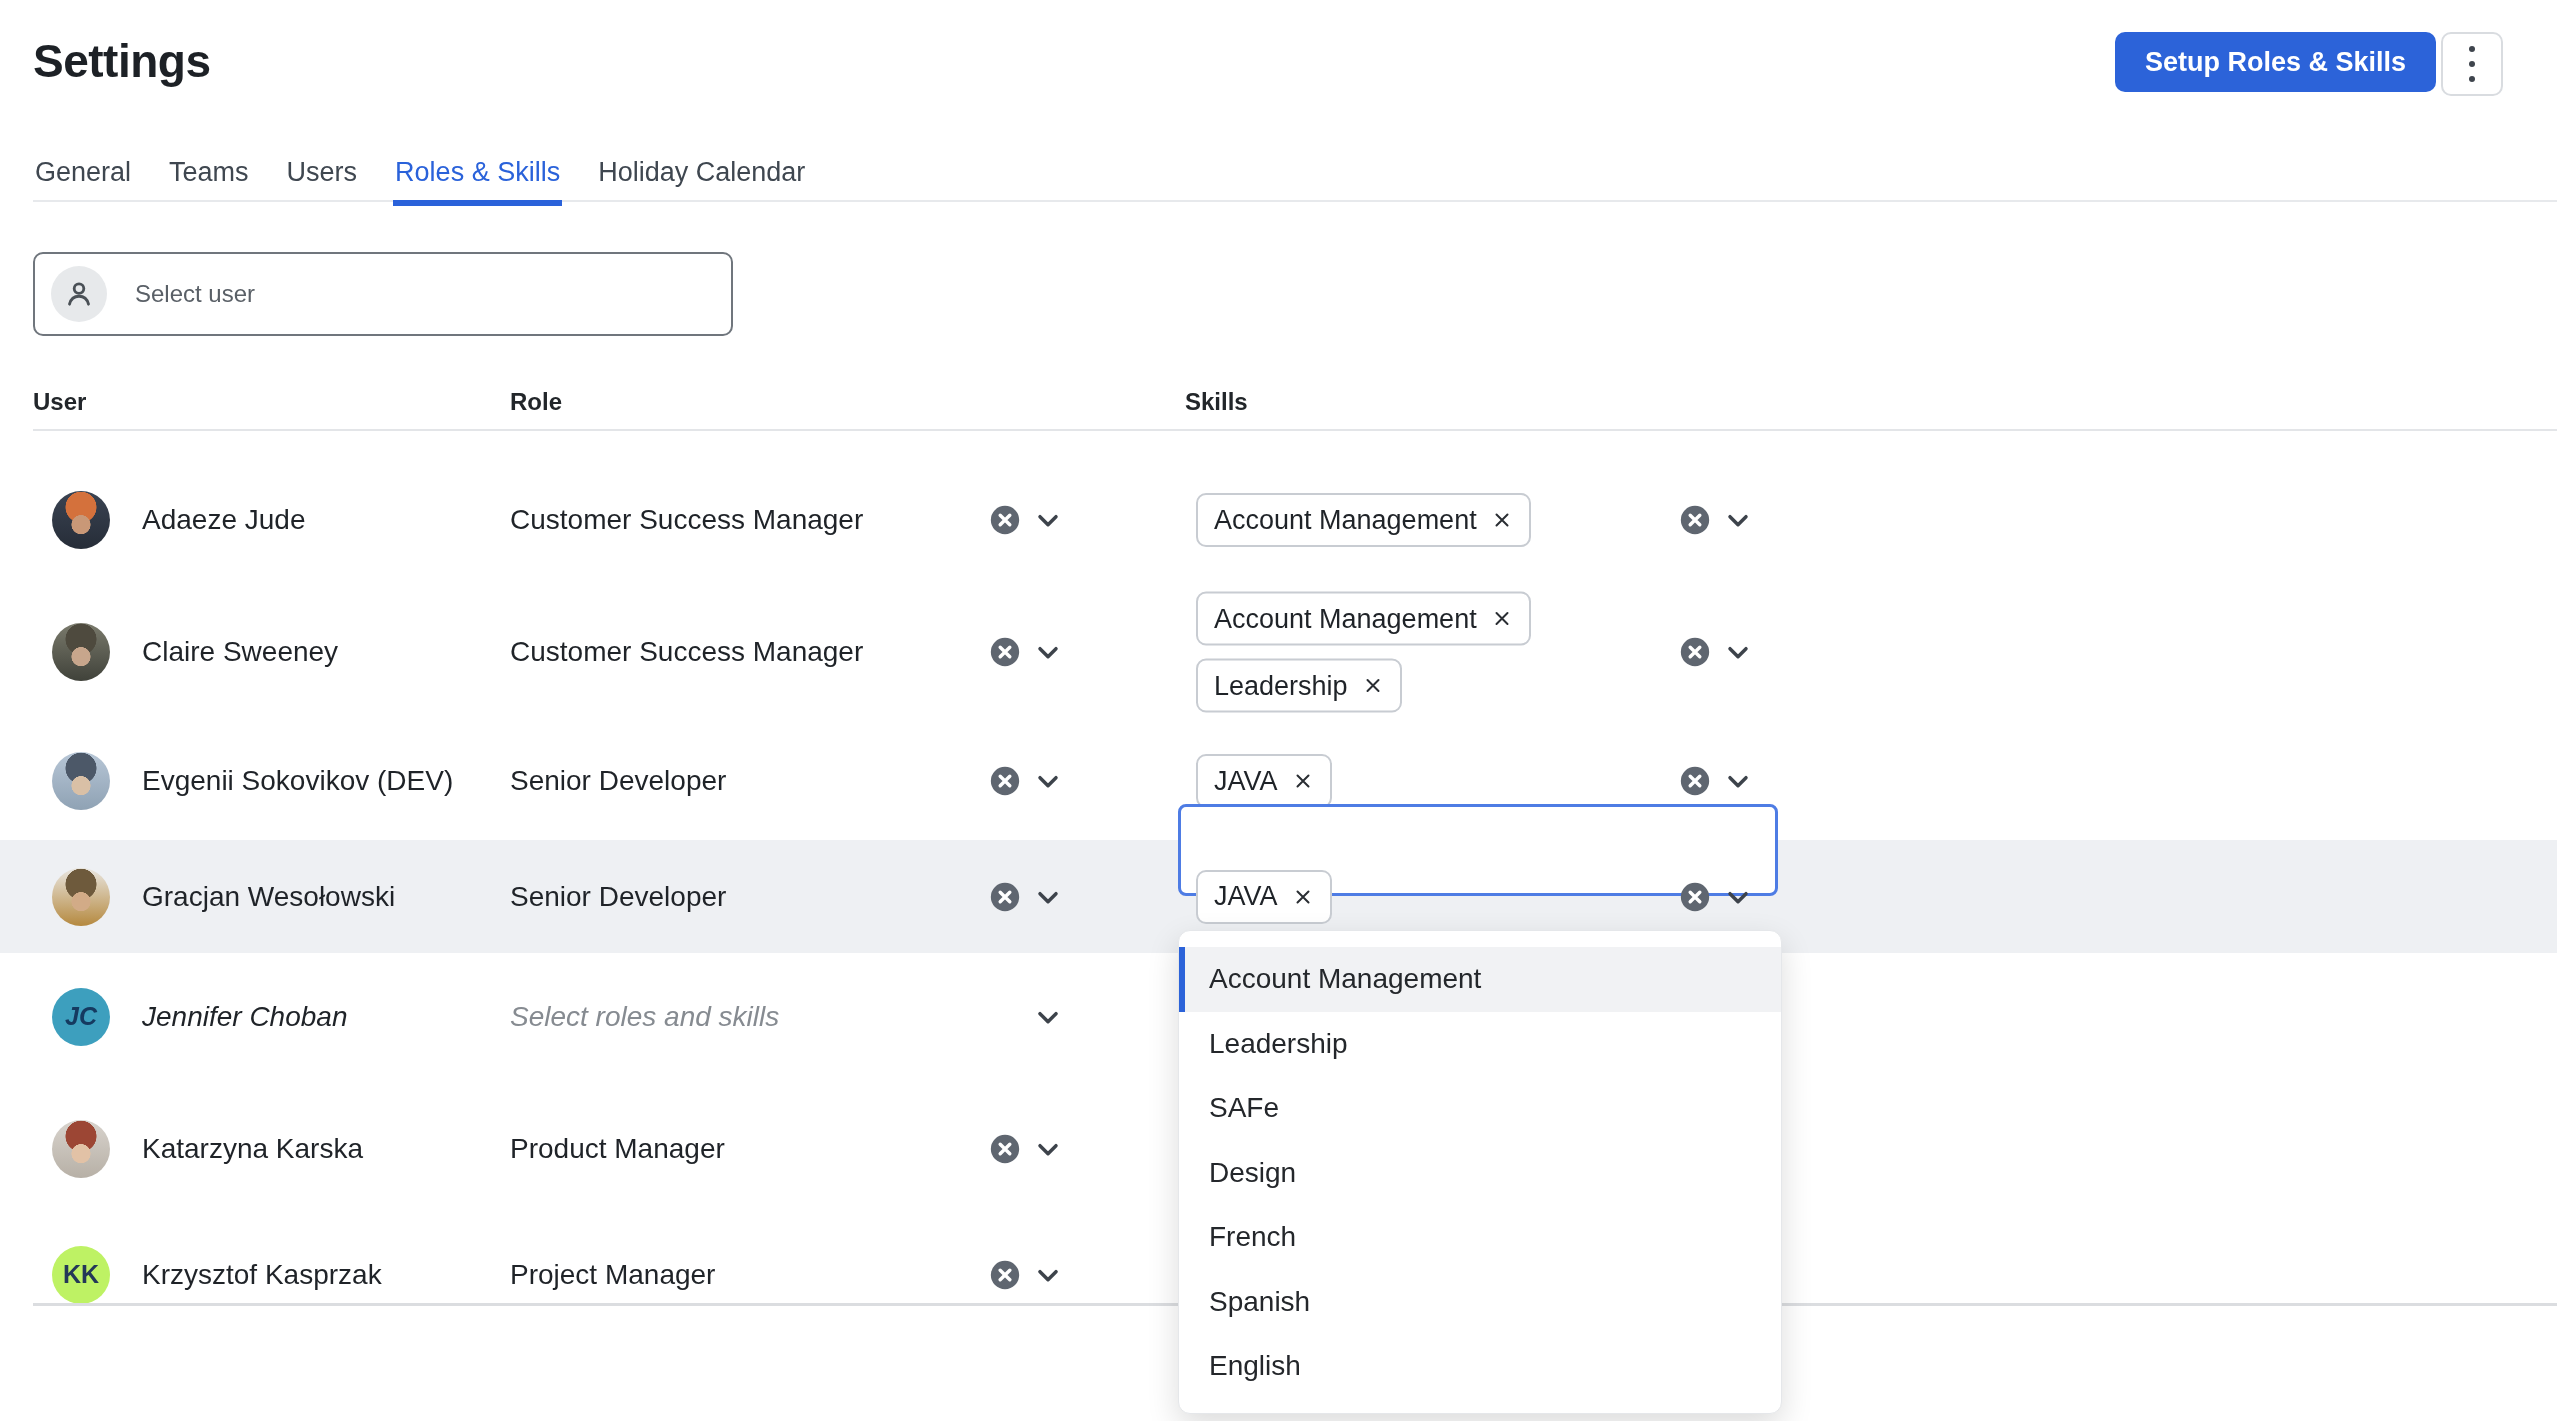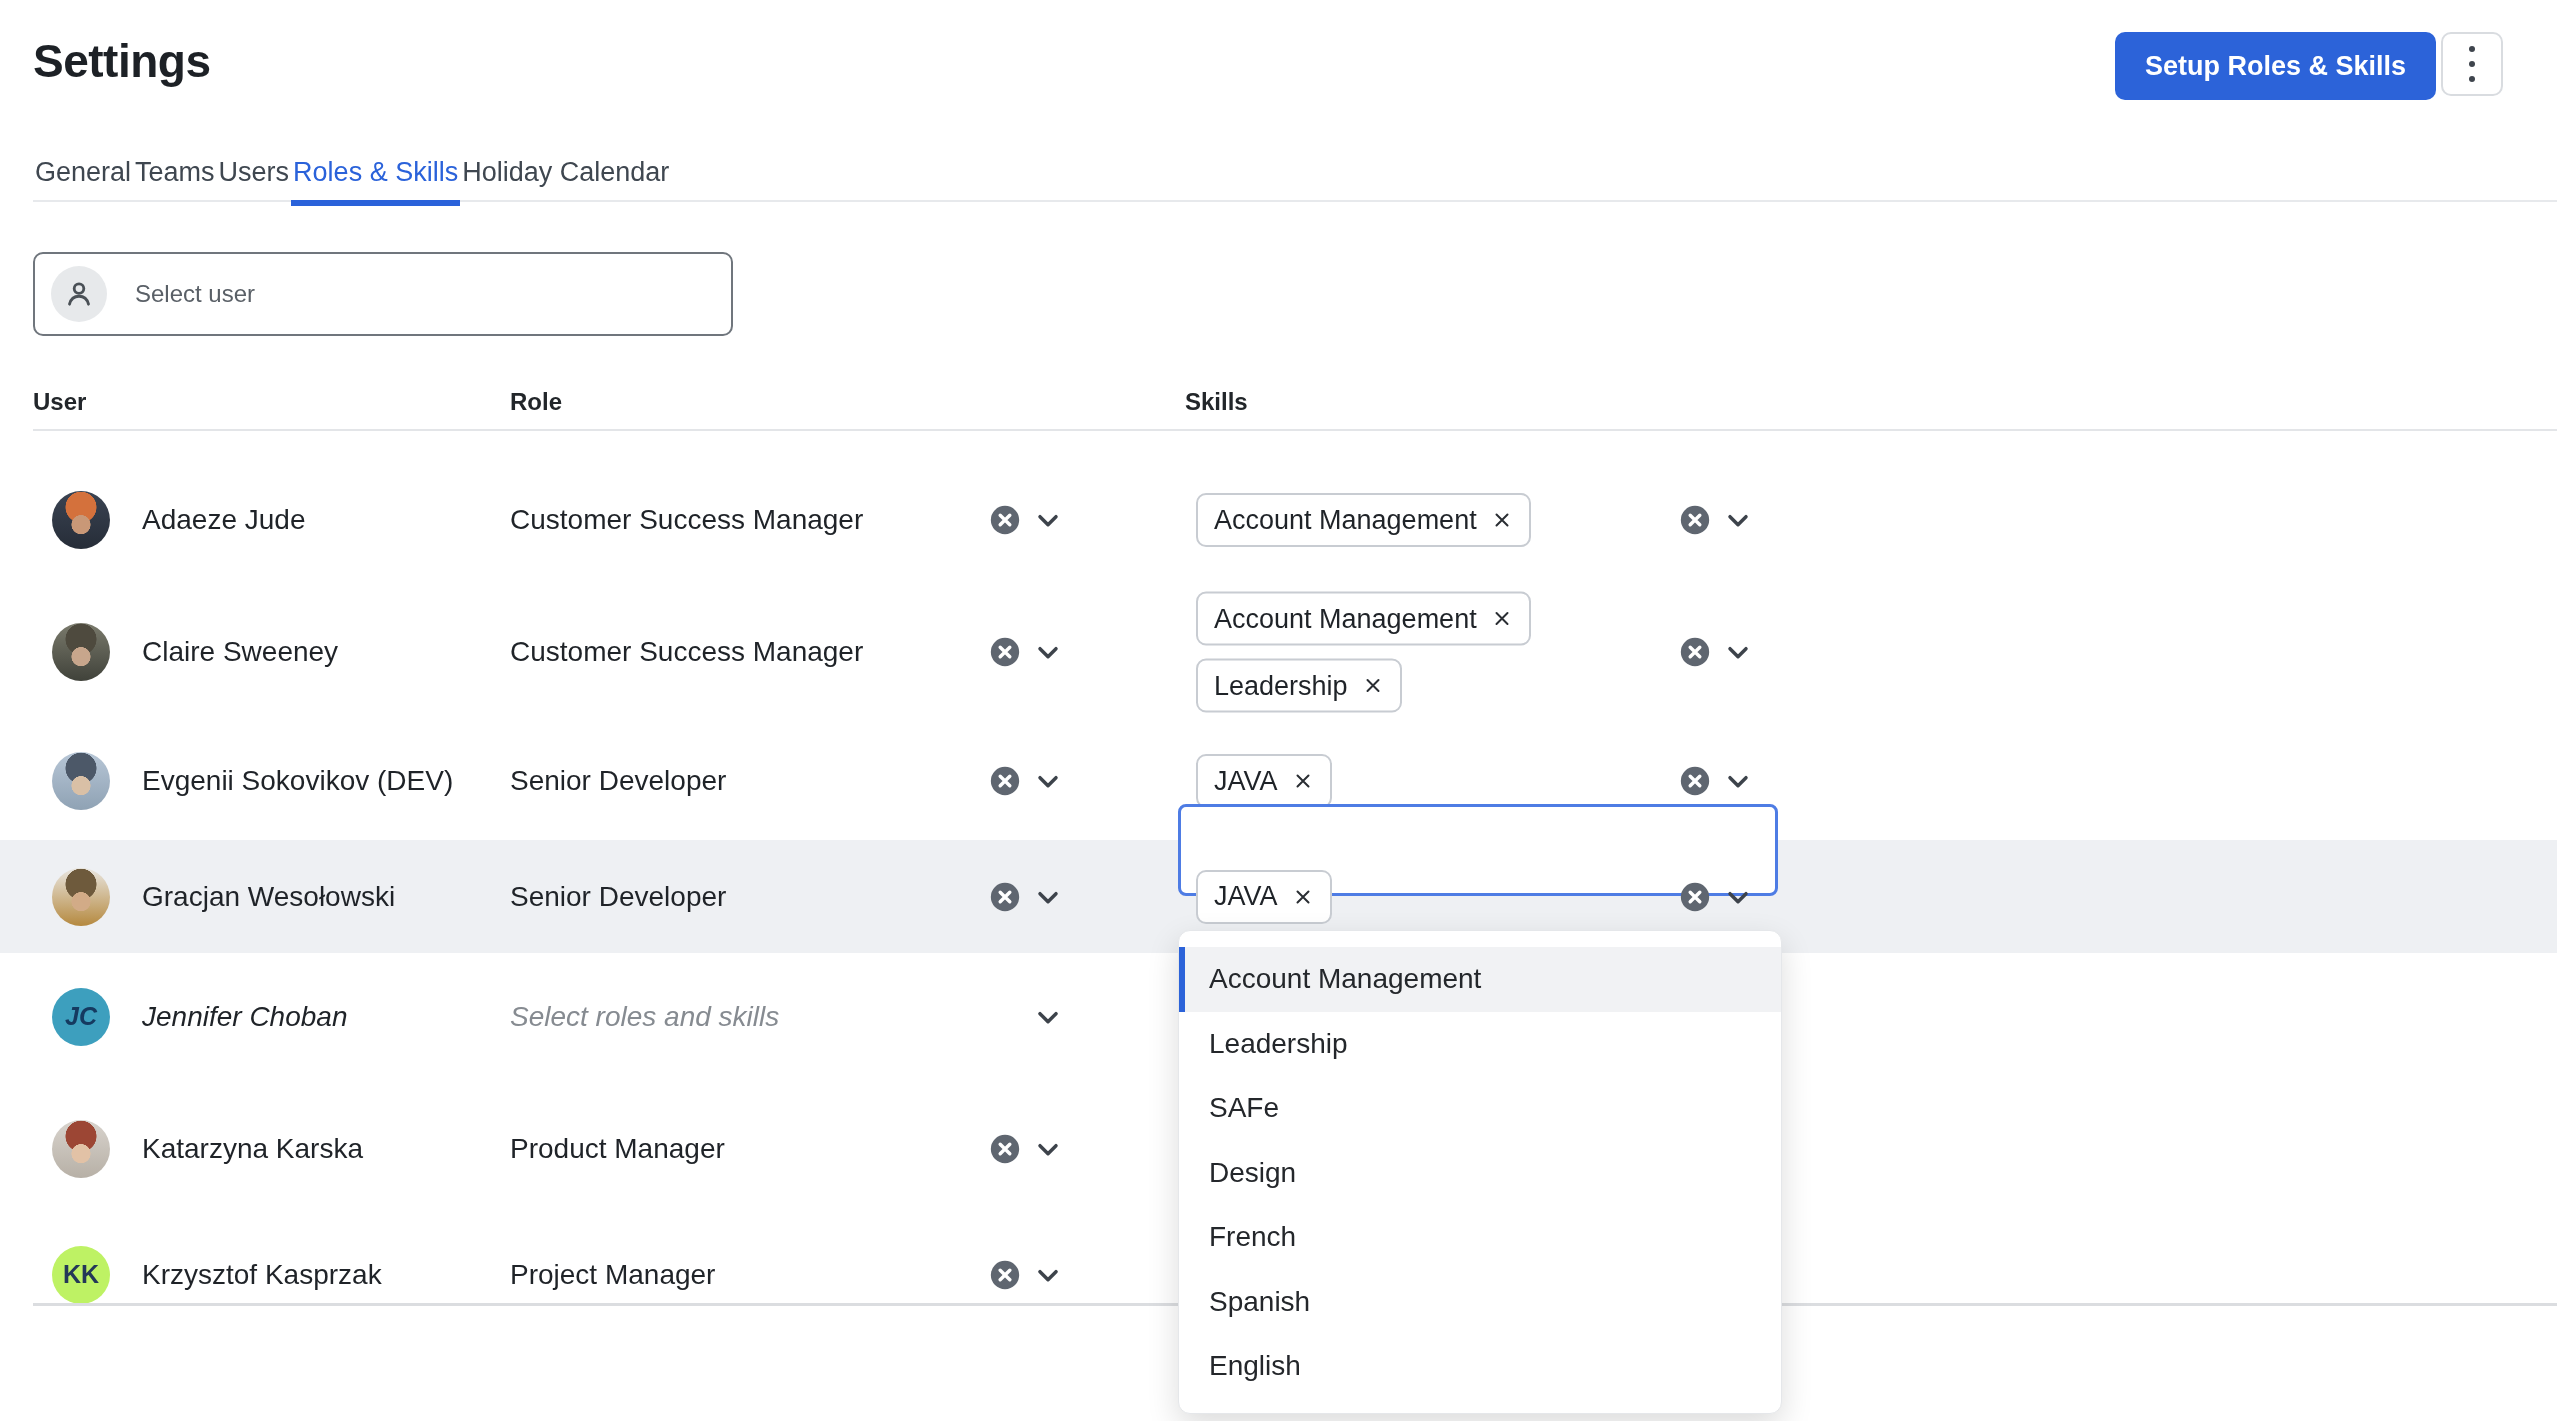--- a/index.html
+++ b/index.html
@@ -18,7 +18,7 @@
     font-size: 46px; font-weight: 700; color: #1d2126; letter-spacing: -0.5px;
   }
   .setup-btn {
-    position: absolute; left: 2115px; top: 32px; height: 68px;
+    position: absolute; left: 2115px; top: 32px; height: 60px;
     background: #2c63d9; color: #fff; border: none; border-radius: 10px;
     font-family: inherit; font-size: 27px; font-weight: 700;
     padding: 0 30px; display: flex; align-items: center; cursor: pointer;

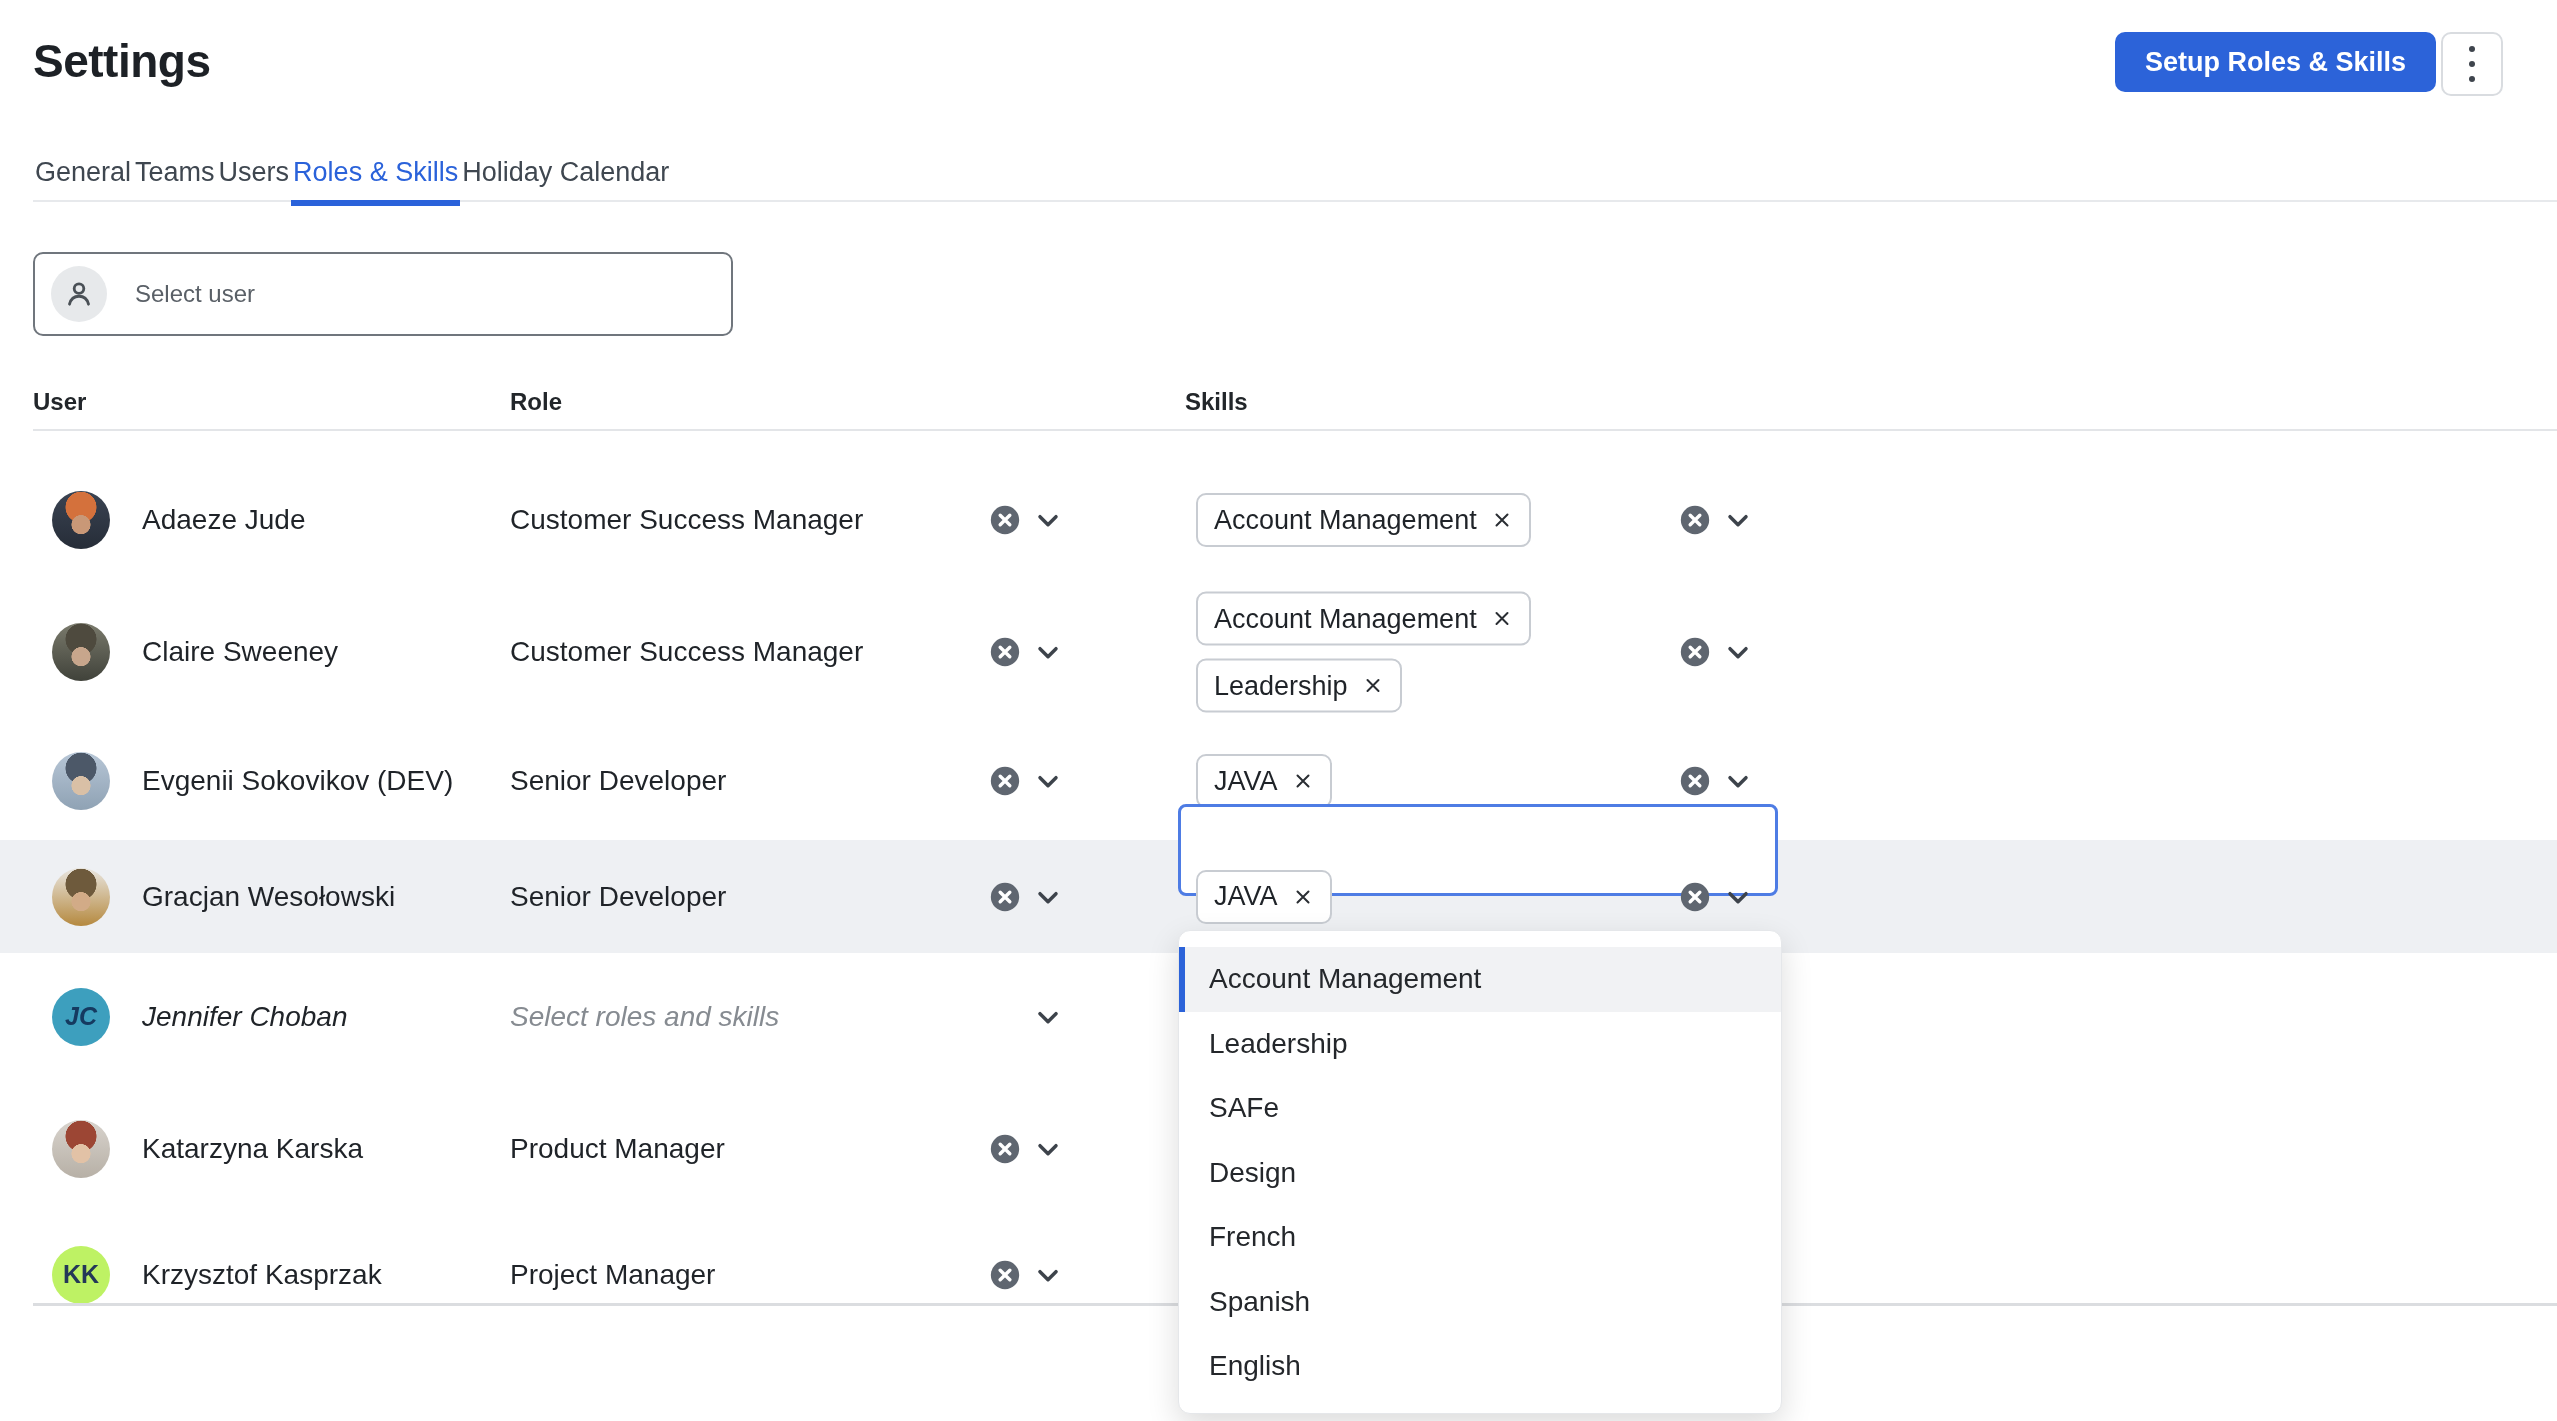--- a/index.html
+++ b/index.html
@@ -33,7 +33,7 @@
 
   
   .tabs-rule { position: absolute; left: 33px; right: 0; top: 200px; height: 2px; background: #e7e9ec; }
-  .tabs { position: absolute; left: 33px; top: 156px; display: flex; }
+  .tabs { position: absolute; left: 33px; top: 156px; display: flex; gap: 34px; }
   .tab {
     position: relative; font-size: 27px; line-height: 33px; font-weight: 500;
     color: #3f4750; padding: 0 2px 13px; cursor: pointer; white-space: nowrap;

